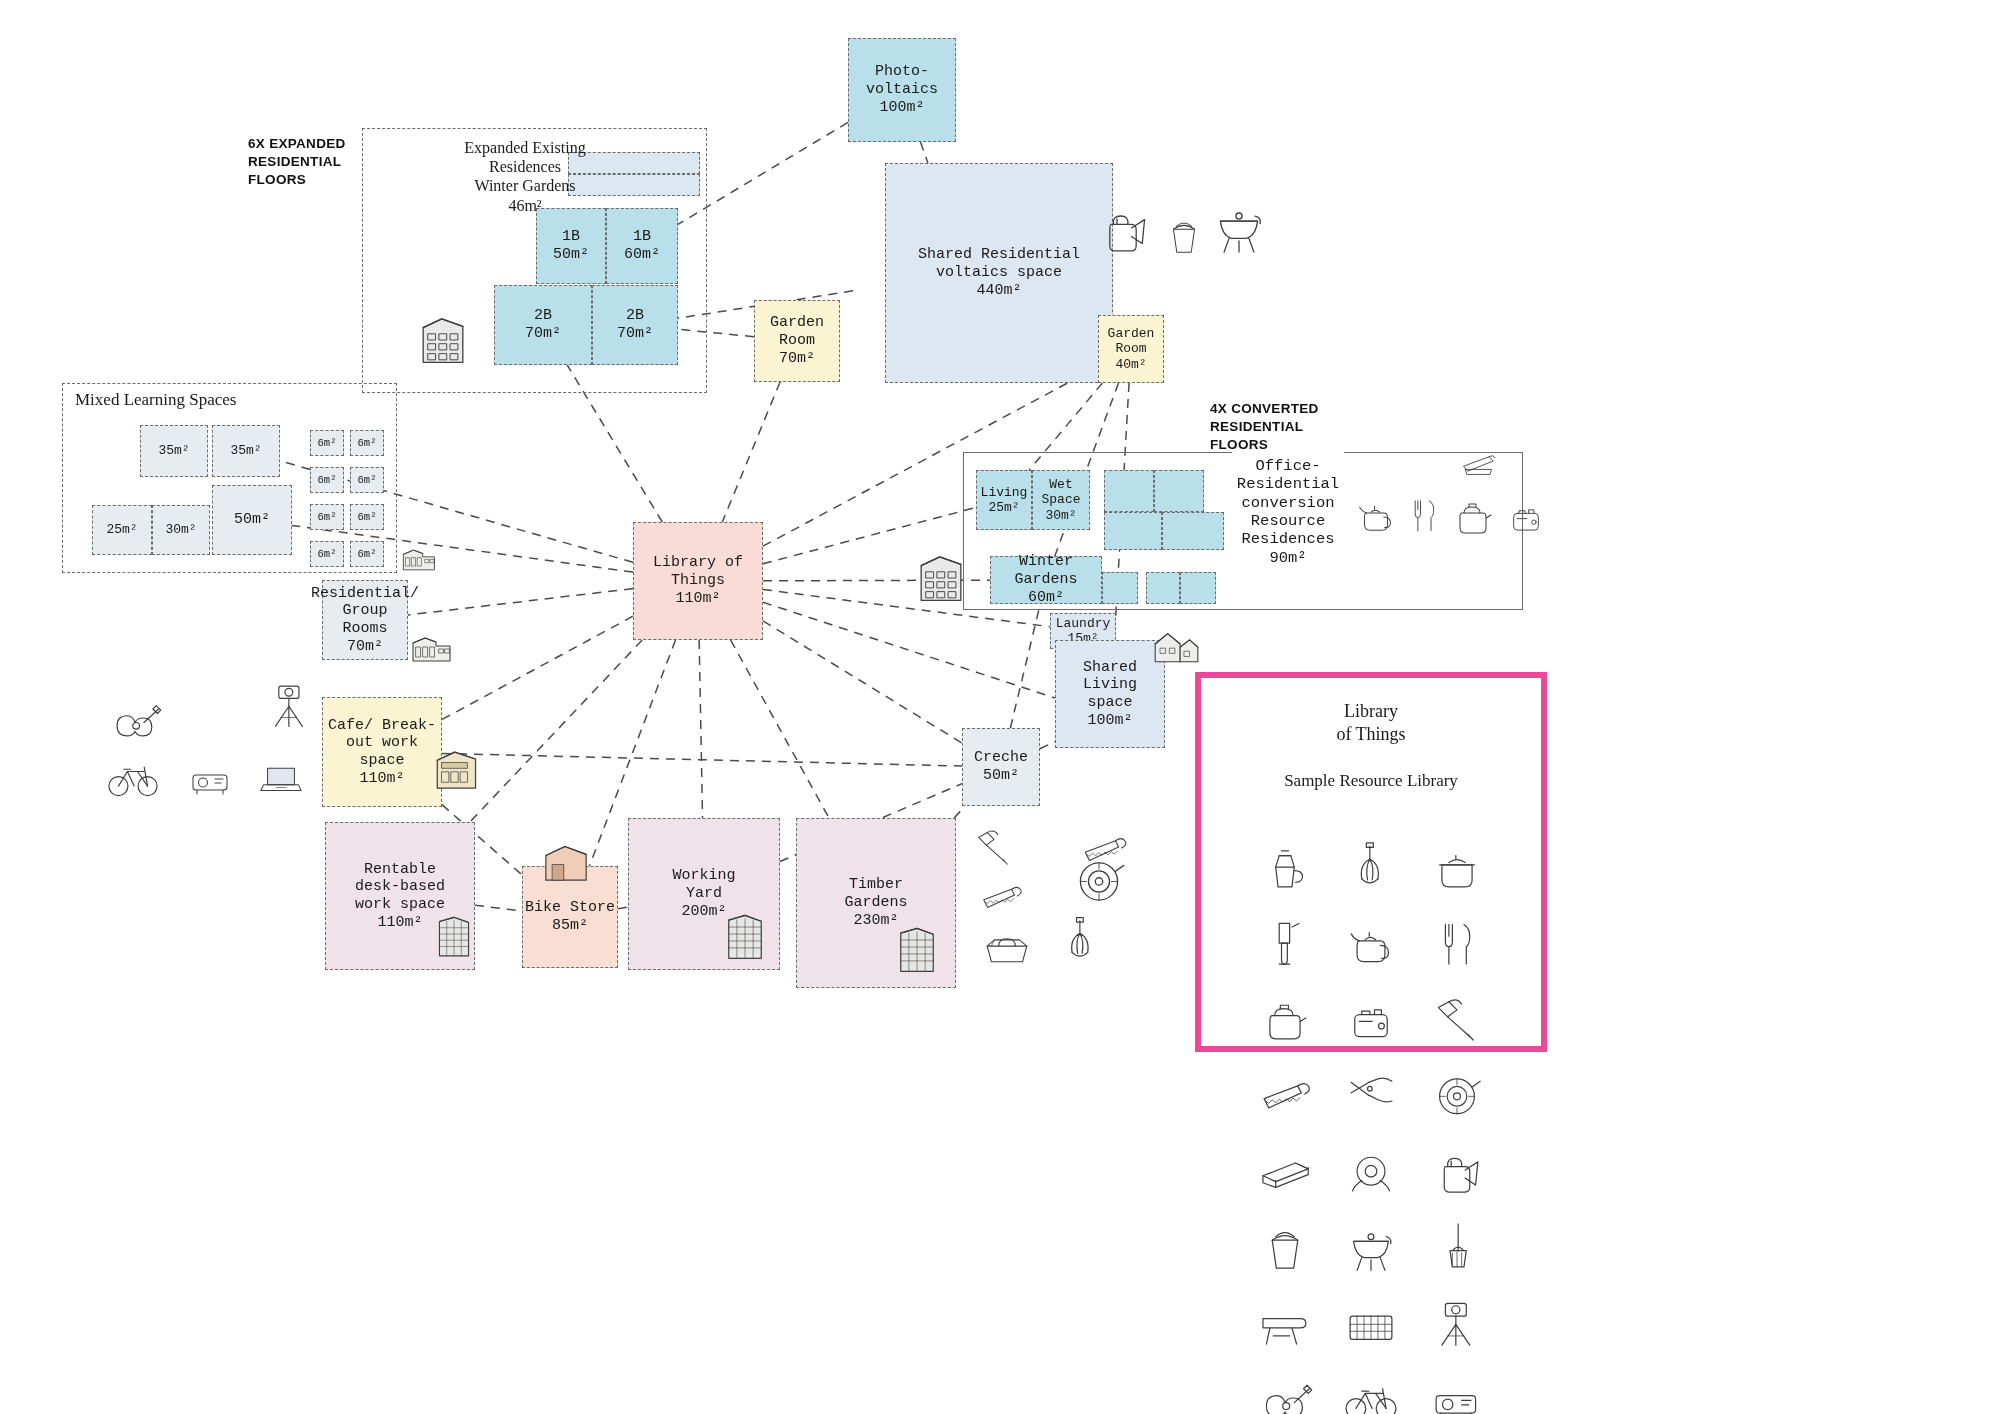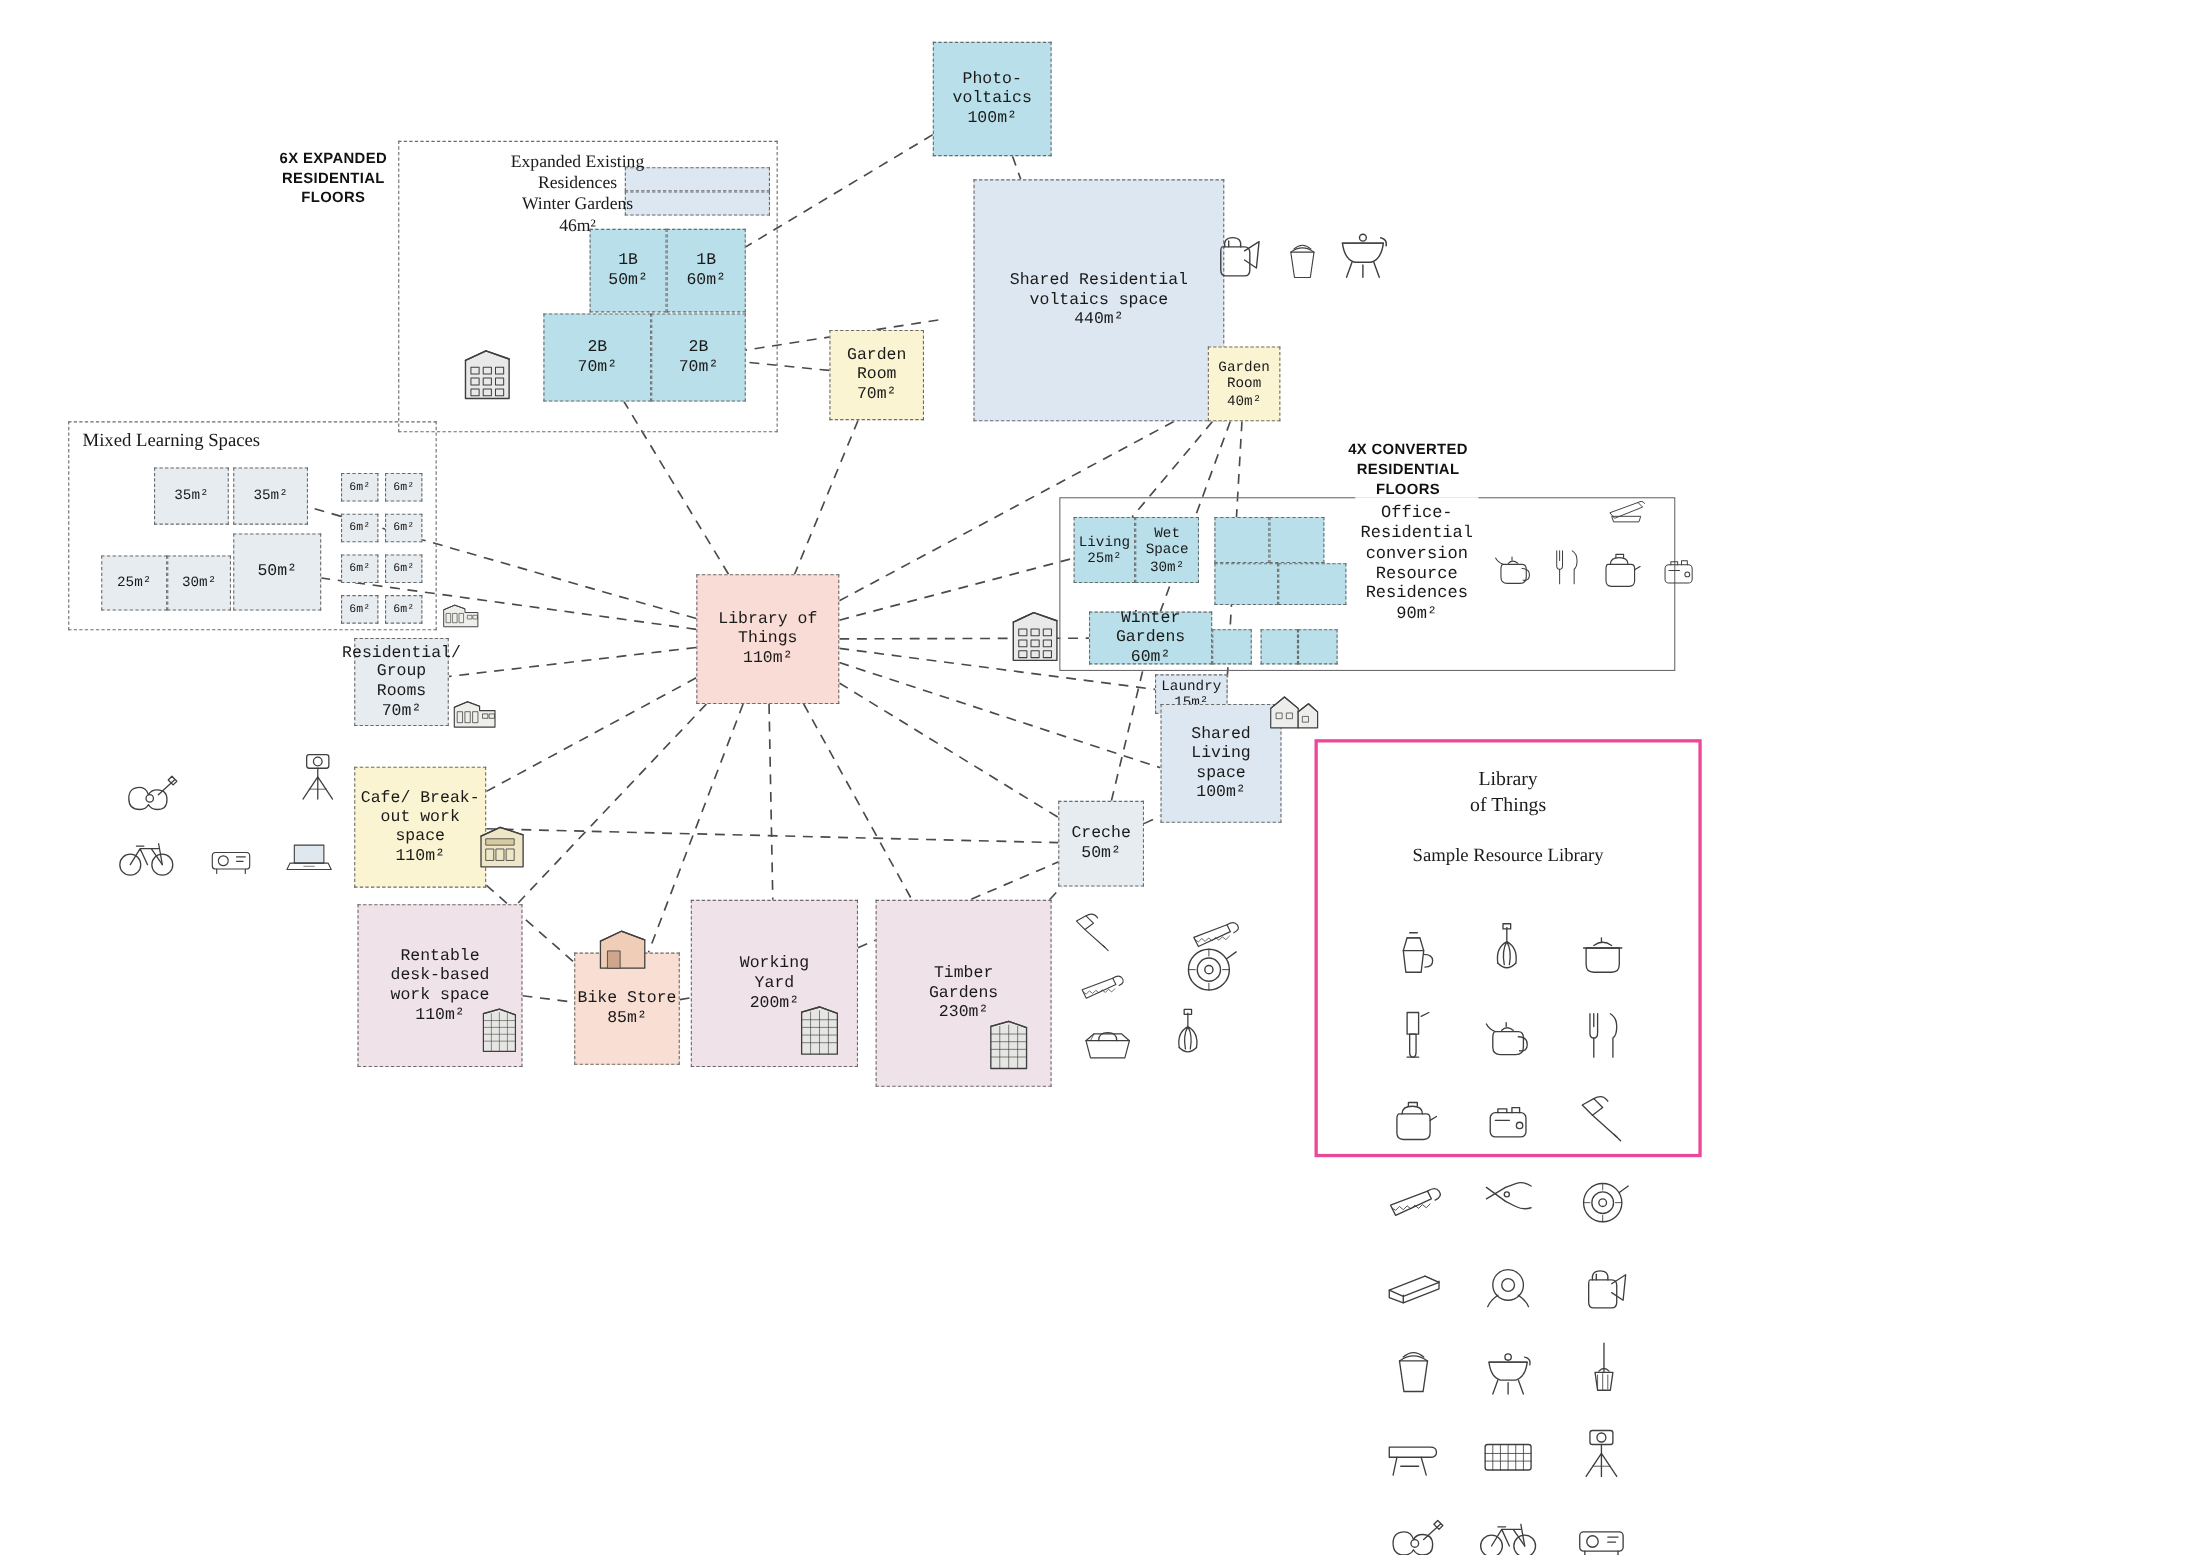--- a/index.html
+++ b/index.html
@@ -24,7 +24,7 @@
   .grp{position:absolute;z-index:2;box-sizing:border-box;}
   .grp-label{position:absolute;text-align:center;line-height:1.2;}
   .cat{position:absolute;z-index:4;font-family:"Liberation Sans",sans-serif;
-       font-weight:bold;font-size:13.5px;letter-spacing:.3px;line-height:1.35;text-align:center;color:#111;}
+       font-weight:bold;font-size:13.5px;letter-spacing:.3px;line-height:1.35;text-align:left;color:#111;}
   .t{display:block;}
   .ill{position:absolute;z-index:5;}
   .legend{position:absolute;z-index:4;border:3px solid #ec4899;background:#fff;box-sizing:border-box;}

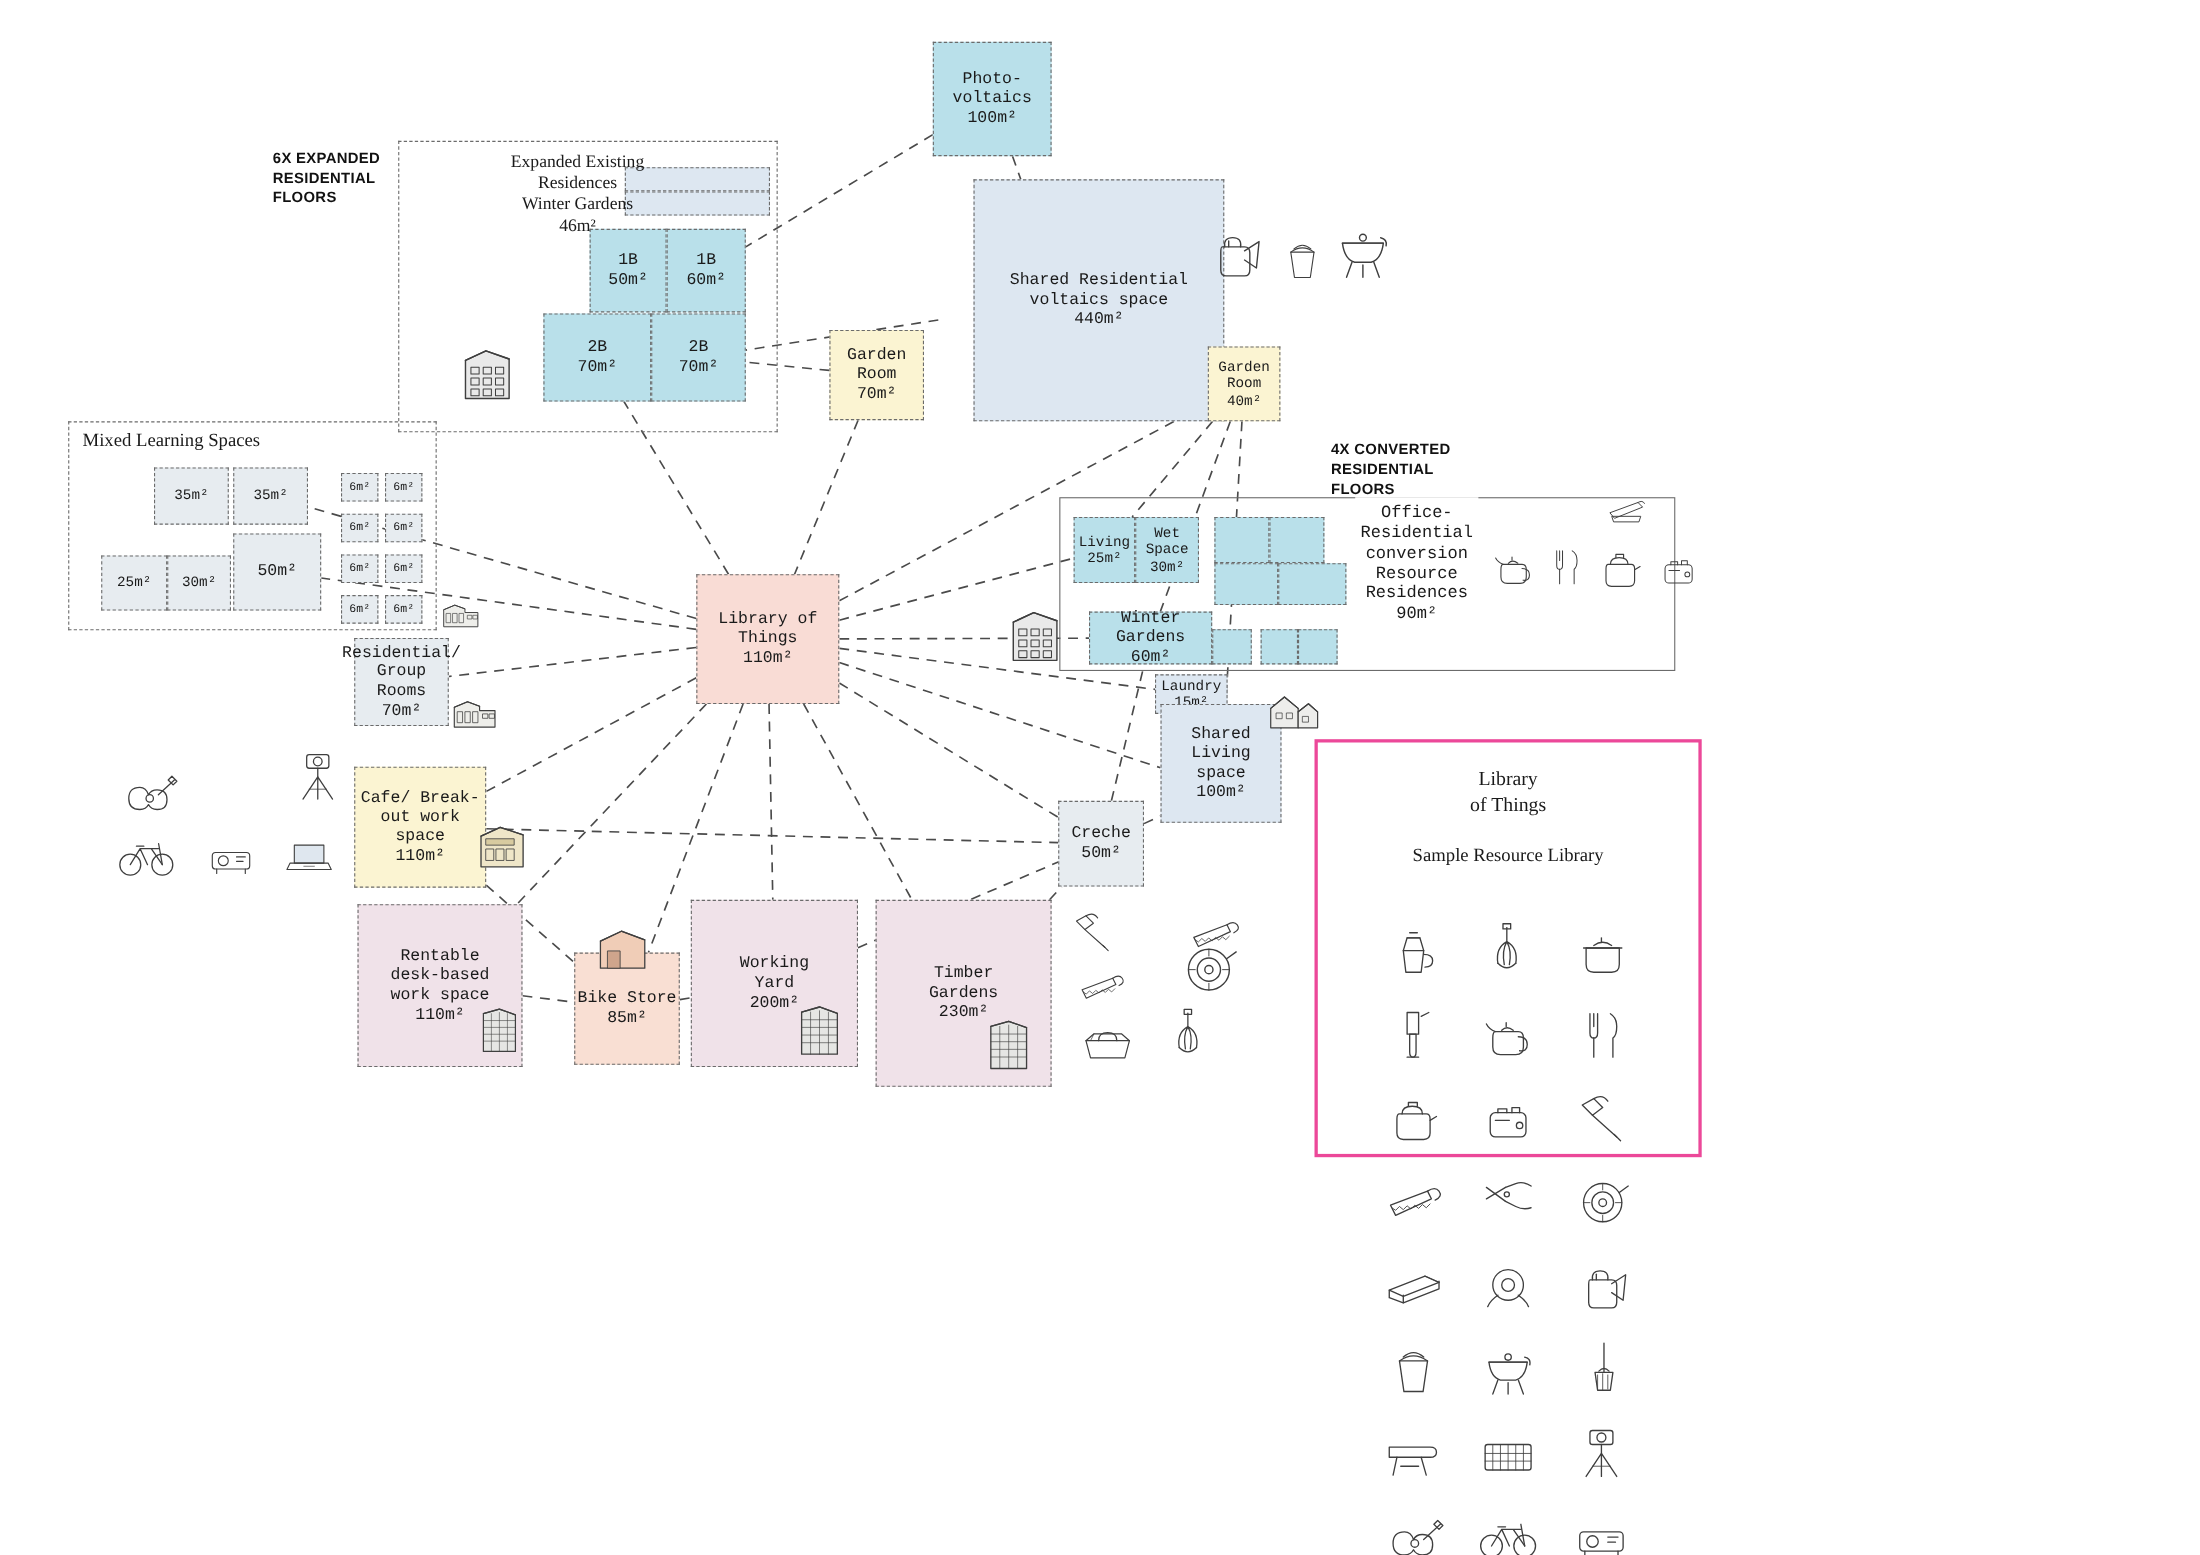--- a/index.html
+++ b/index.html
@@ -27,7 +27,7 @@
        font-weight:bold;font-size:13.5px;letter-spacing:.3px;line-height:1.35;text-align:left;color:#111;}
   .t{display:block;}
   .ill{position:absolute;z-index:5;}
-  .legend{position:absolute;z-index:4;border:3px solid #ec4899;background:#fff;box-sizing:border-box;}
+  .legend{position:absolute;z-index:4;border:6px solid #ec4899;background:#fff;box-sizing:border-box;}
   .legend-title{text-align:center;line-height:1.25;}
   .legend-sub{text-align:center;}
   .legend-grid{position:absolute;left:0;right:0;display:flex;flex-wrap:wrap;

